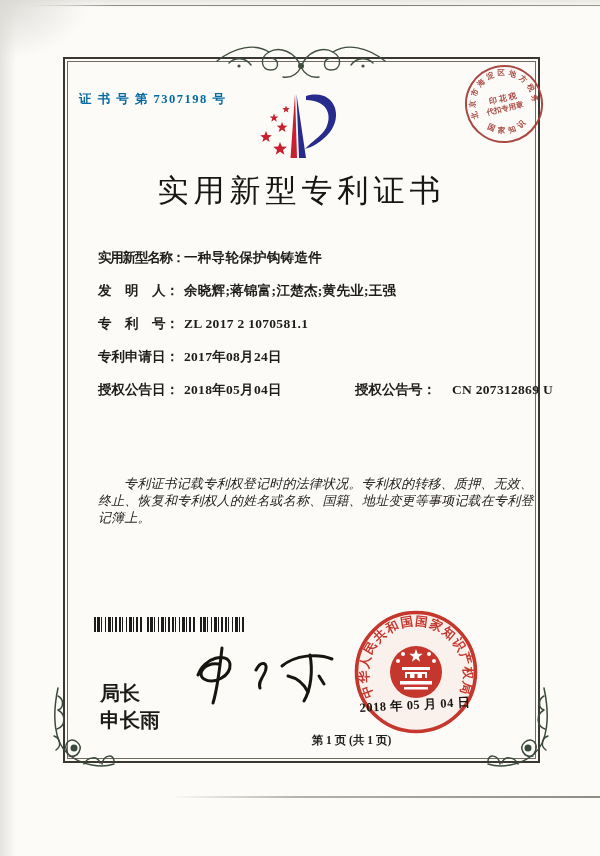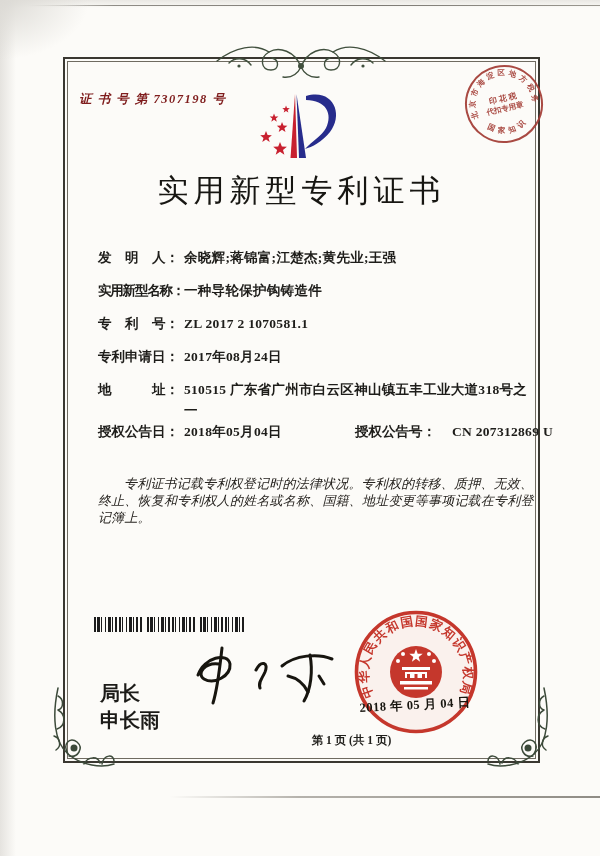--- a/index.html
+++ b/index.html
@@ -32,7 +32,7 @@
   .flourish-br { position:absolute; left:486px; top:684px; transform:scaleX(-1); }
 
   .cert-no { position:absolute; left:79px; top:91px; font-size:12.5px; font-weight:bold;
-    letter-spacing:1.5px; color:#7f1d1d;font-style:italic; }
+    letter-spacing:1.5px; color:#0369a1; }
 
   .logo { position:absolute; left:251px; top:87px; }
 

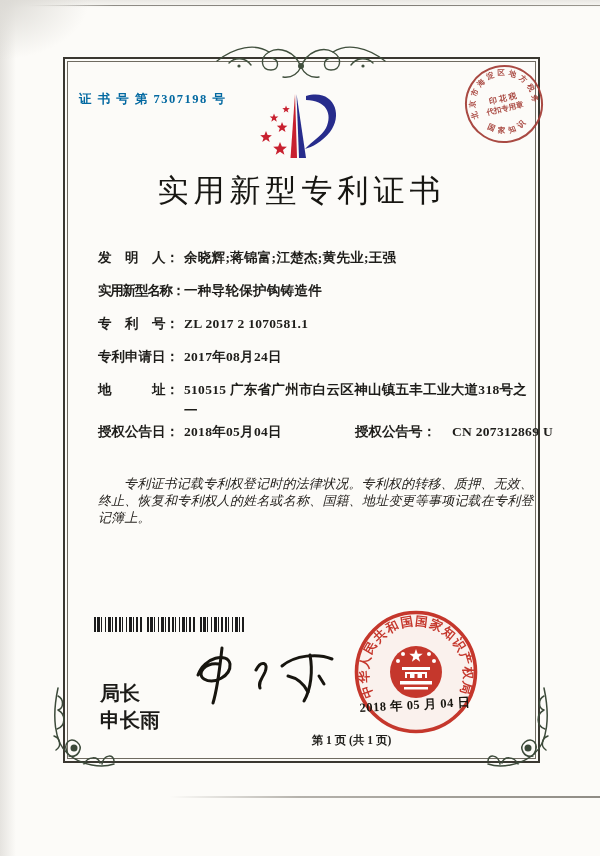--- a/index.html
+++ b/index.html
@@ -161,10 +161,10 @@
 
   <div class="fields">
     <div class="f-row">
+      <span class="f-label tight">实用新型名称：</span><span class="f-value">一种导轮保护钩铸造件</span>
+    </div>
+    <div class="f-row">
       <span class="f-label">发　明　人：</span><span class="f-value">余晓辉;蒋锦富;江楚杰;黄先业;王强</span>
-    </div>
-    <div class="f-row">
-      <span class="f-label tight">实用新型名称：</span><span class="f-value">一种导轮保护钩铸造件</span>
     </div>
     <div class="f-row">
       <span class="f-label">专　利　号：</span><span class="f-value">ZL 2017 2 1070581.1</span>

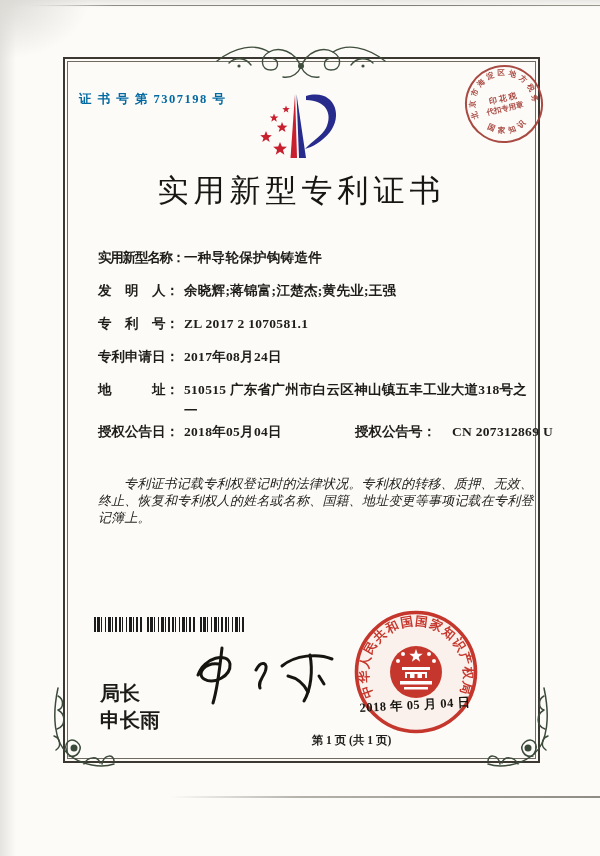--- a/index.html
+++ b/index.html
@@ -172,9 +172,6 @@
     <div class="f-row">
       <span class="f-label">专利申请日：</span><span class="f-value">2017年08月24日</span>
     </div>
-    <div class="f-row addr">
-      <span class="f-label">地　　　址：</span><span class="f-value">510515 广东省广州市白云区神山镇五丰工业大道318号之一</span>
-    </div>
     <div class="f-row">
       <span class="f-label">授权公告日：</span><span class="f-value">2018年05月04日</span>
       <span class="f-right">

